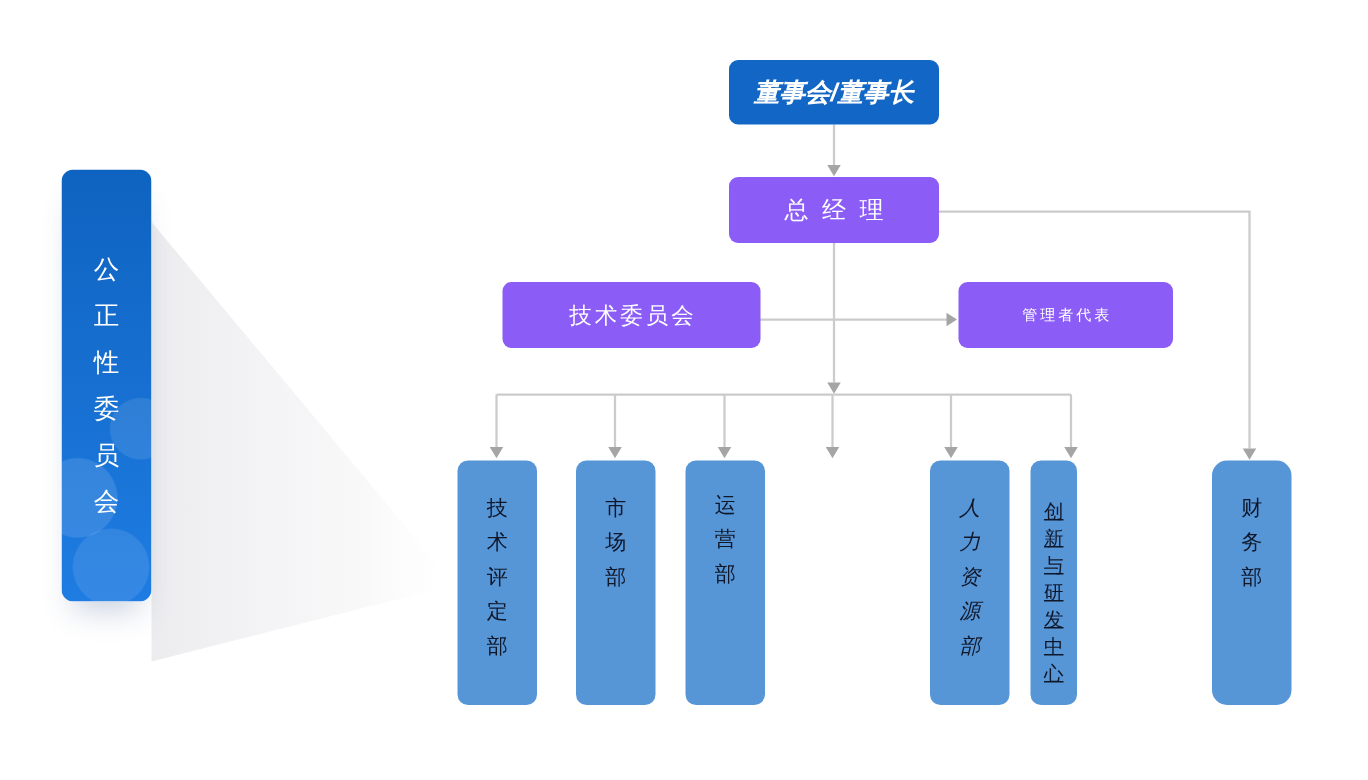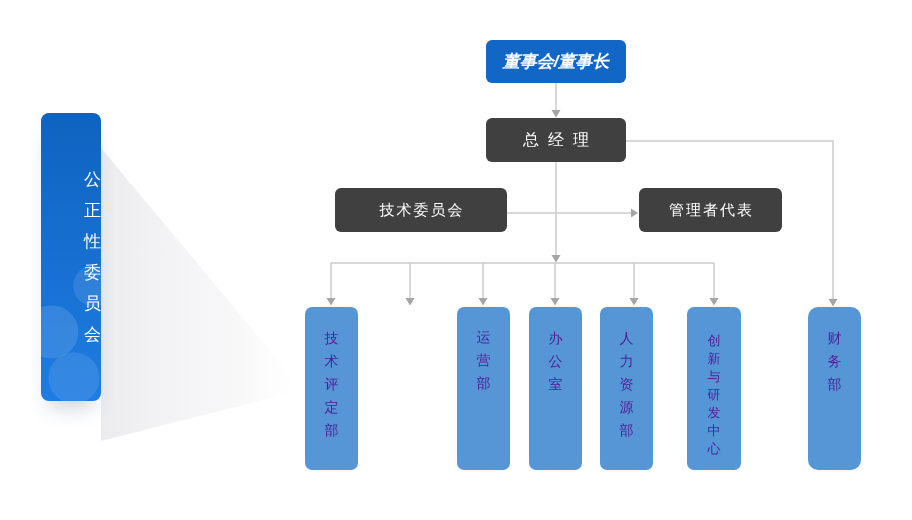--- a/index.html
+++ b/index.html
@@ -28,7 +28,7 @@
     box-sizing: border-box;
   }
   .node.dark { background: #1266c5; }
-  .node.light { background: #404040; justify-content: center; }
+  .node.light { background: #8b5cf6; justify-content: center; }
   .board-box  { left: 486px; top: 40px;  width: 140px; height: 43px; font-size: 17px; font-weight: bold; font-style: italic; }
   .gm-box     { left: 486px; top: 118px; width: 140px; height: 44px; font-size: 16px; }
   .gm-box .lbl { letter-spacing: 9px; margin-right: -9px; }

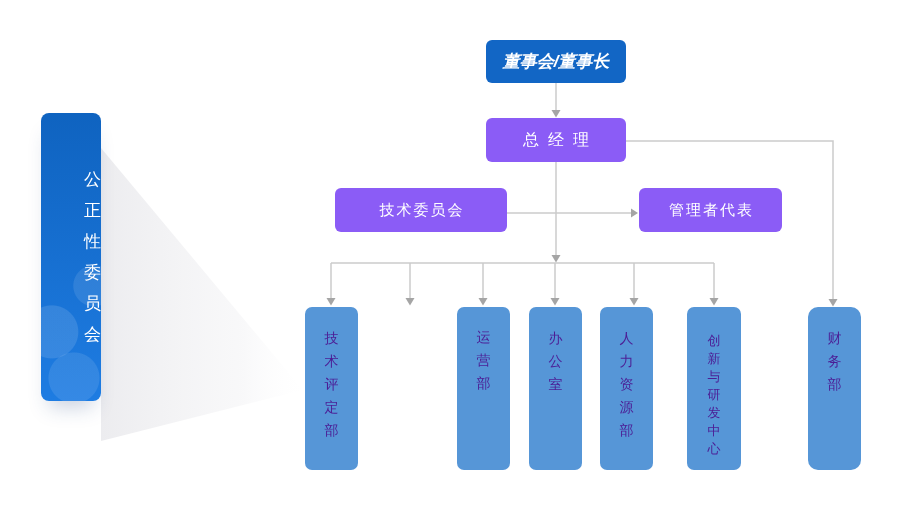--- a/index.html
+++ b/index.html
@@ -78,7 +78,7 @@
     font-size: 17px;
     display: flex;
     align-items: center;
-    justify-content: flex-end;
+    justify-content: center;
   }
   .banner .vtext { line-height: 31px; margin-top: 0; }
 </style>

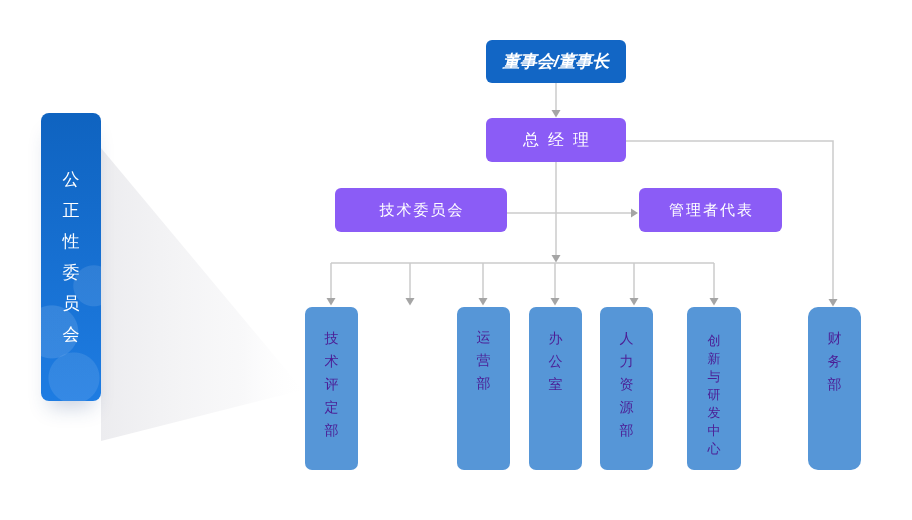--- a/index.html
+++ b/index.html
@@ -33,7 +33,7 @@
   .gm-box     { left: 486px; top: 118px; width: 140px; height: 44px; font-size: 16px; }
   .gm-box .lbl { letter-spacing: 9px; margin-right: -9px; }
   .tc-box     { left: 335px; top: 188px; width: 172px; height: 44px; font-size: 15px; }
-  .mr-box     { left: 639px; top: 188px; width: 143px; height: 44px; font-size: 15px; }
+  .mr-box     { left: 639px; top: 188px; width: 143px; height: 44px; font-size: 10px; }
   .tc-box .lbl, .mr-box .lbl { letter-spacing: 2px; margin-right: -2px; }
   .dept {
     position: absolute;

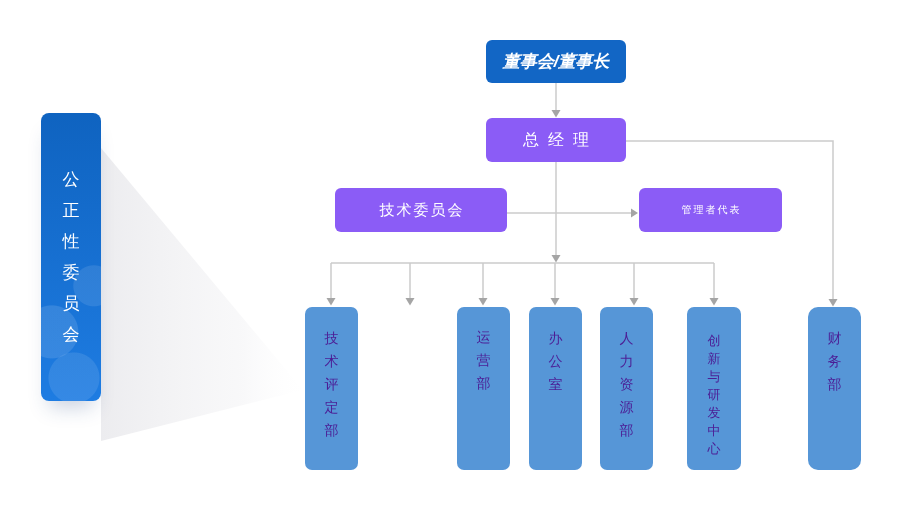--- a/index.html
+++ b/index.html
@@ -43,7 +43,7 @@
     z-index: 2;
     background: #5696d7;
     border-radius: 7px;
-    color: #4c1d95;
+    color: #0f172a;
     font-size: 14px;
     box-sizing: border-box;
     display: flex;

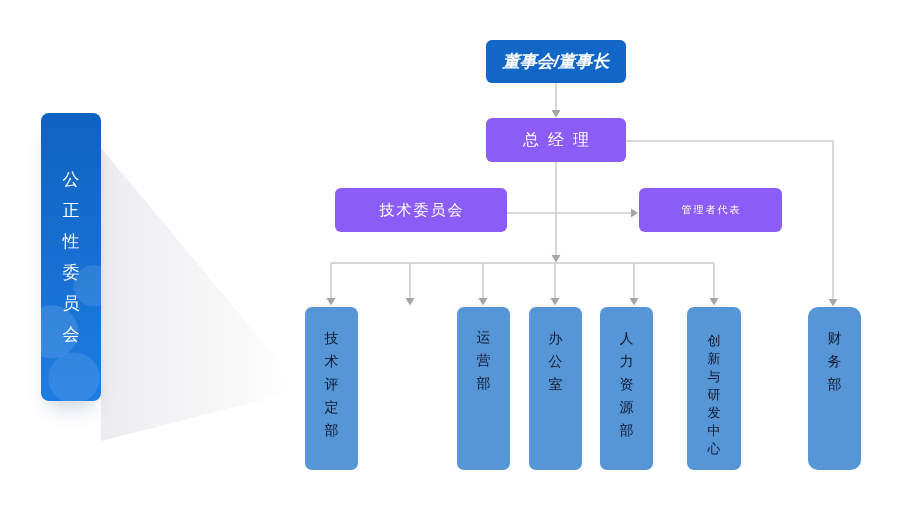--- a/index.html
+++ b/index.html
@@ -150,6 +150,9 @@
   <div class="dept d1">
     <span class="vtext">技术评定部</span>
   </div>
+  <div class="dept d2">
+    <span class="vtext">市场部</span>
+  </div>
   <div class="dept d3">
     <span class="vtext">运营部</span>
   </div>

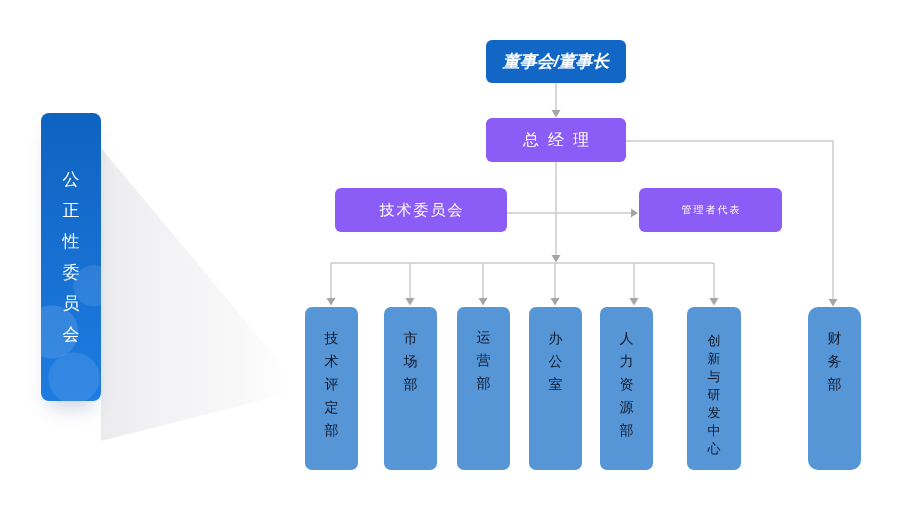--- a/index.html
+++ b/index.html
@@ -156,9 +156,6 @@
   <div class="dept d3">
     <span class="vtext">运营部</span>
   </div>
-  <div class="dept d4">
-    <span class="vtext">办公室</span>
-  </div>
   <div class="dept d5">
     <span class="vtext">人力资源部</span>
   </div>

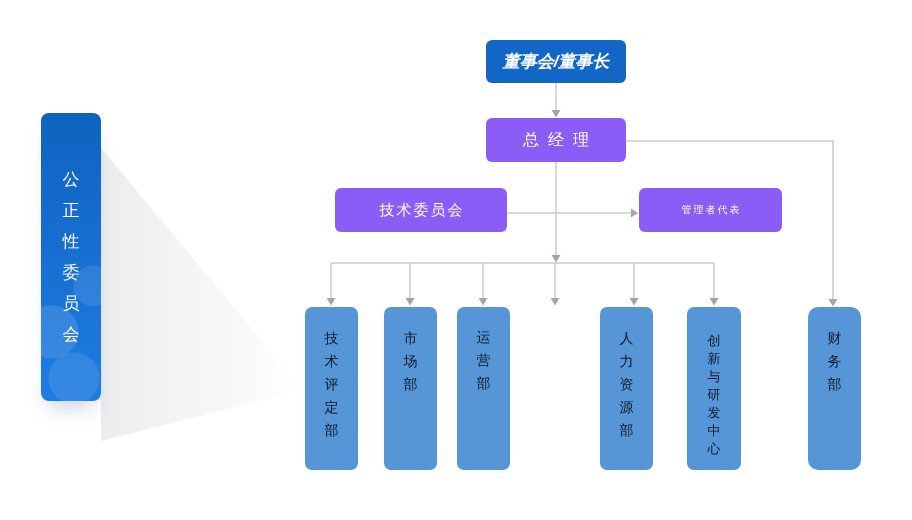--- a/index.html
+++ b/index.html
@@ -60,7 +60,7 @@
   }
   .dept.tight .vtext { line-height: 18px; font-size: 13px; margin-top: 25px; }
   .d1 { left: 305px; } .d2 { left: 384px; } .d3 { left: 457px; font-family: Liberation Mono, monospace; }
-  .d4 { left: 529px; } .d5 { left: 600px; } .d6 { left: 687px; width: 54px; }
+  .d4 { left: 529px; } .d5 { left: 620px; font-style: italic; } .d6 { left: 687px; width: 54px; }
   .d7 { left: 808px; border-radius: 10px; }
   .banner {
     position: absolute;

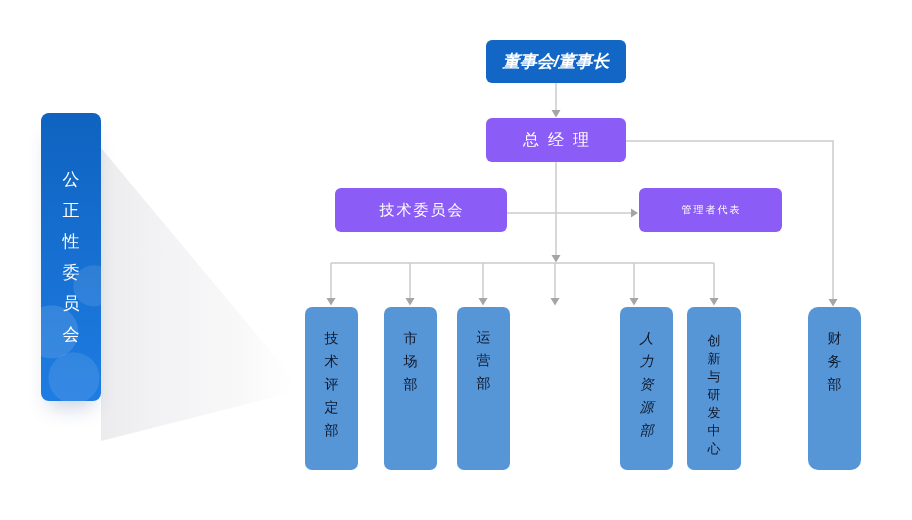--- a/index.html
+++ b/index.html
@@ -60,7 +60,7 @@
   }
   .dept.tight .vtext { line-height: 18px; font-size: 13px; margin-top: 25px; }
   .d1 { left: 305px; } .d2 { left: 384px; } .d3 { left: 457px; font-family: Liberation Mono, monospace; }
-  .d4 { left: 529px; } .d5 { left: 620px; font-style: italic; } .d6 { left: 687px; width: 54px; }
+  .d4 { left: 529px; } .d5 { left: 620px; font-style: italic; } .d6 { left: 687px; width: 31px; text-decoration: underline; }
   .d7 { left: 808px; border-radius: 10px; }
   .banner {
     position: absolute;

